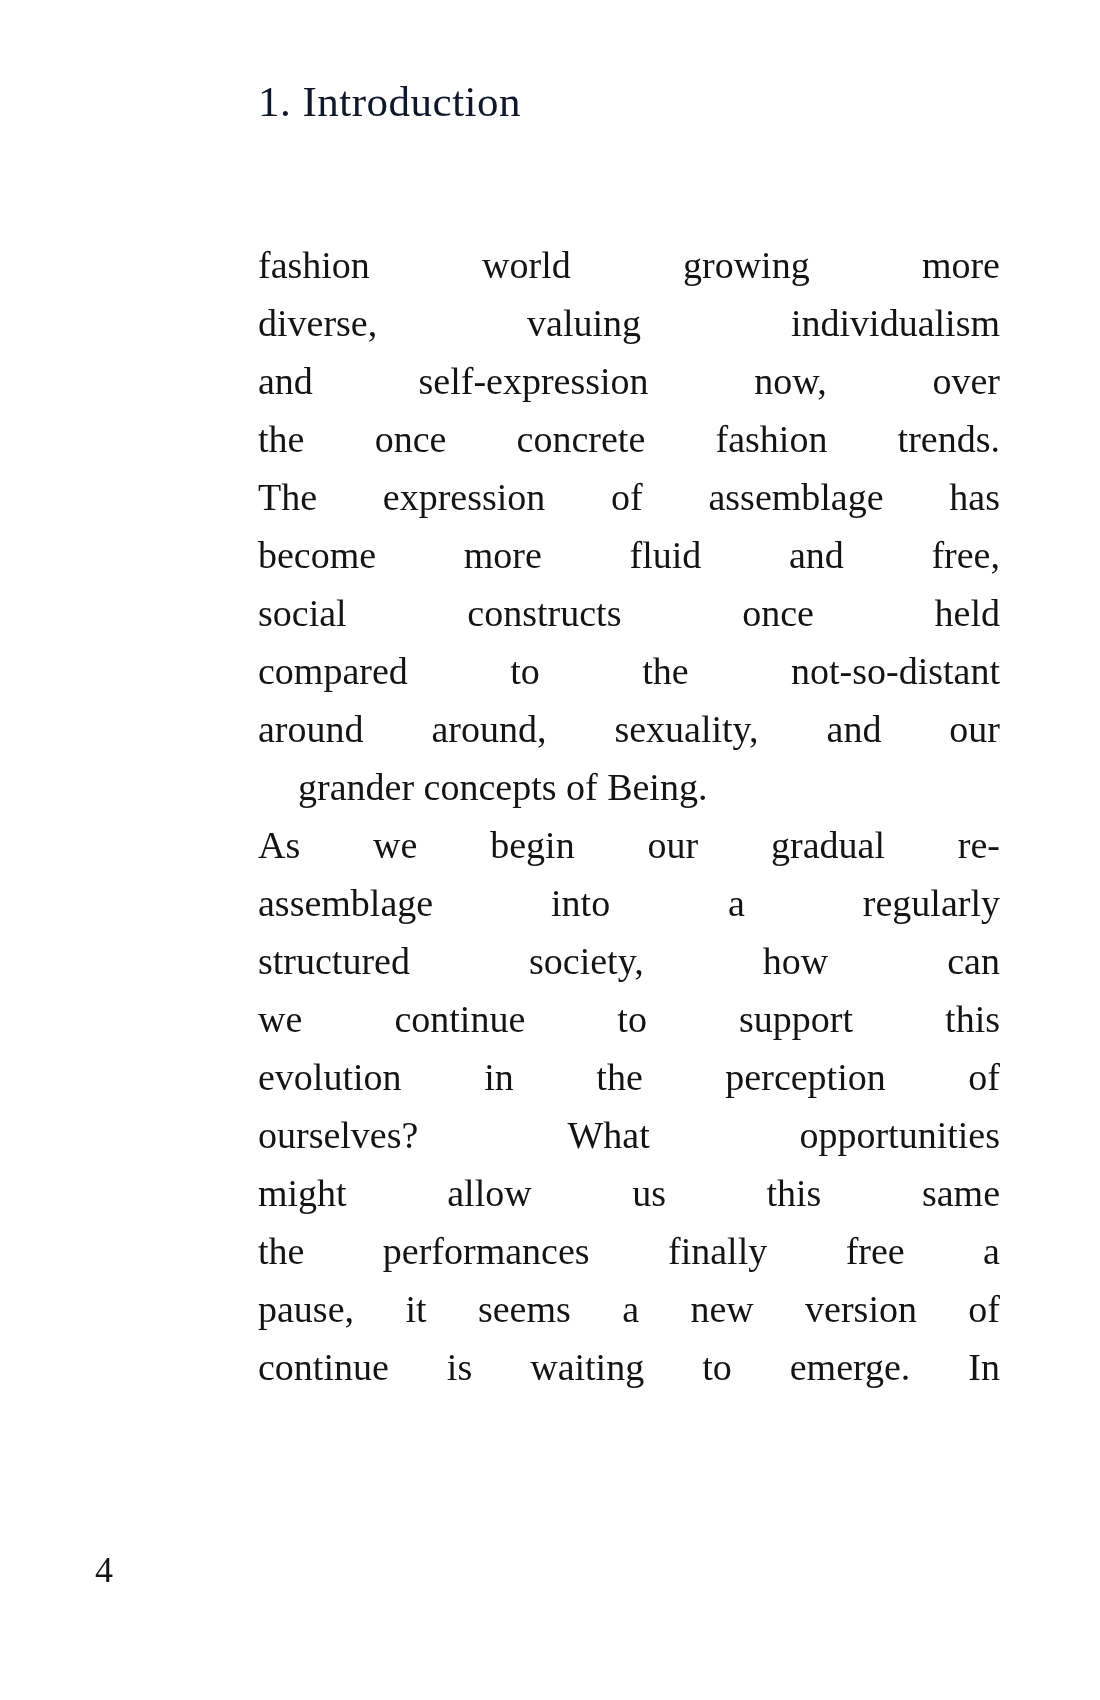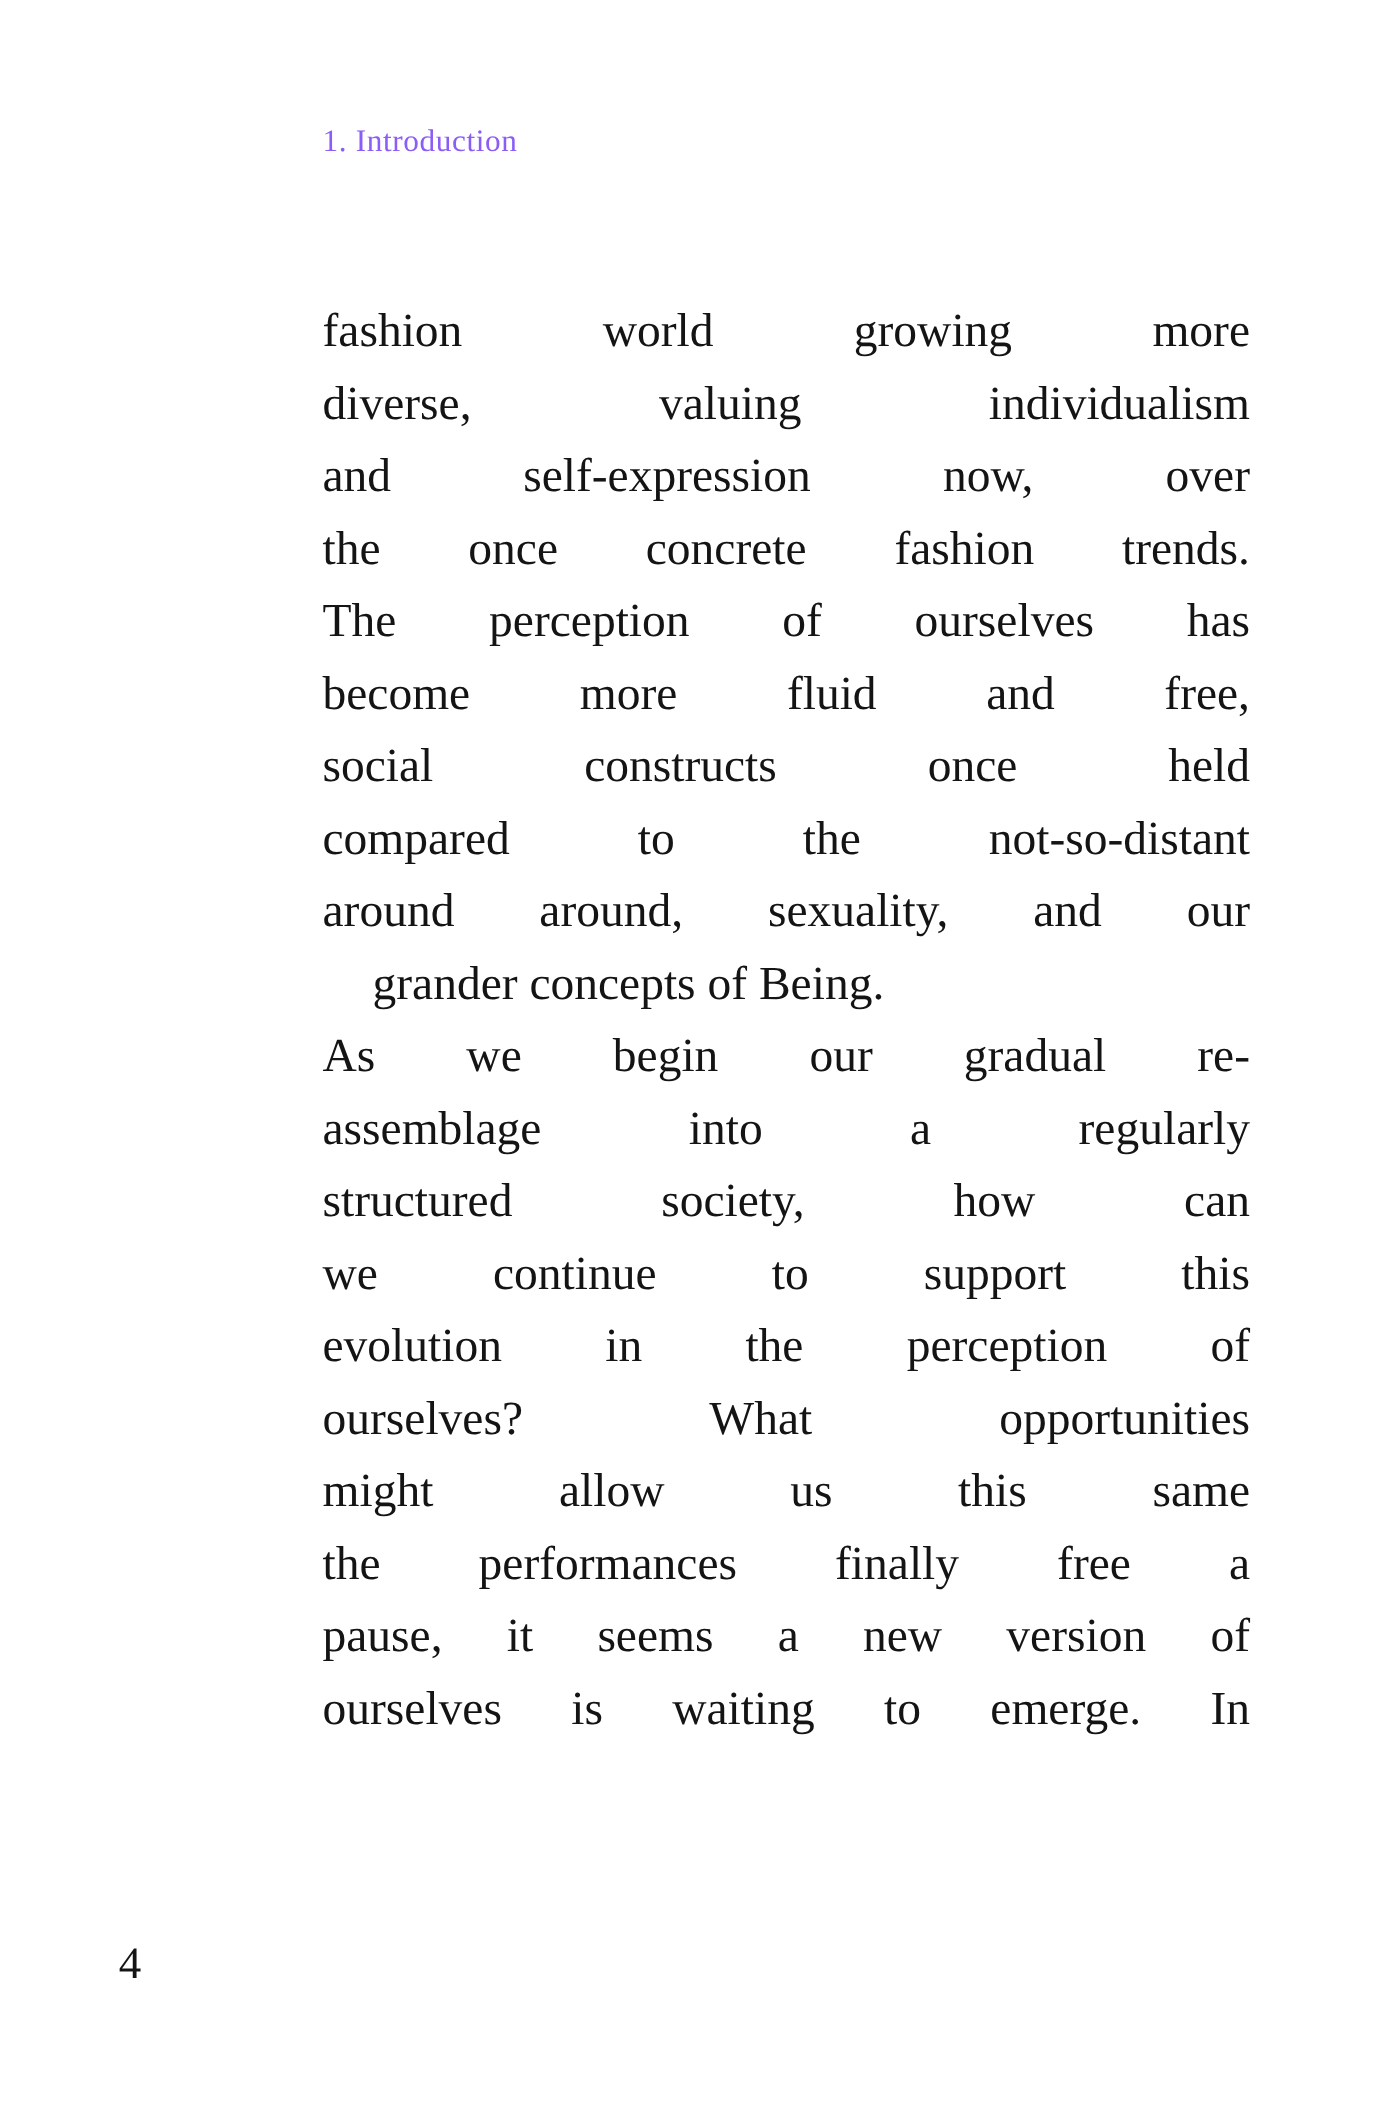--- a/index.html
+++ b/index.html
@@ -19,11 +19,11 @@
   .running-header {
     position: absolute;
     left: 258px;
-    top: 96px;
-    font-size: 25px;
+    top: 84px;
+    font-size: 43px;
     line-height: 36px;
     letter-spacing: 0.5px;
-    color: #8b5cf6;
+    color: #0f172a;
     white-space: nowrap;
   }
   .body-text {

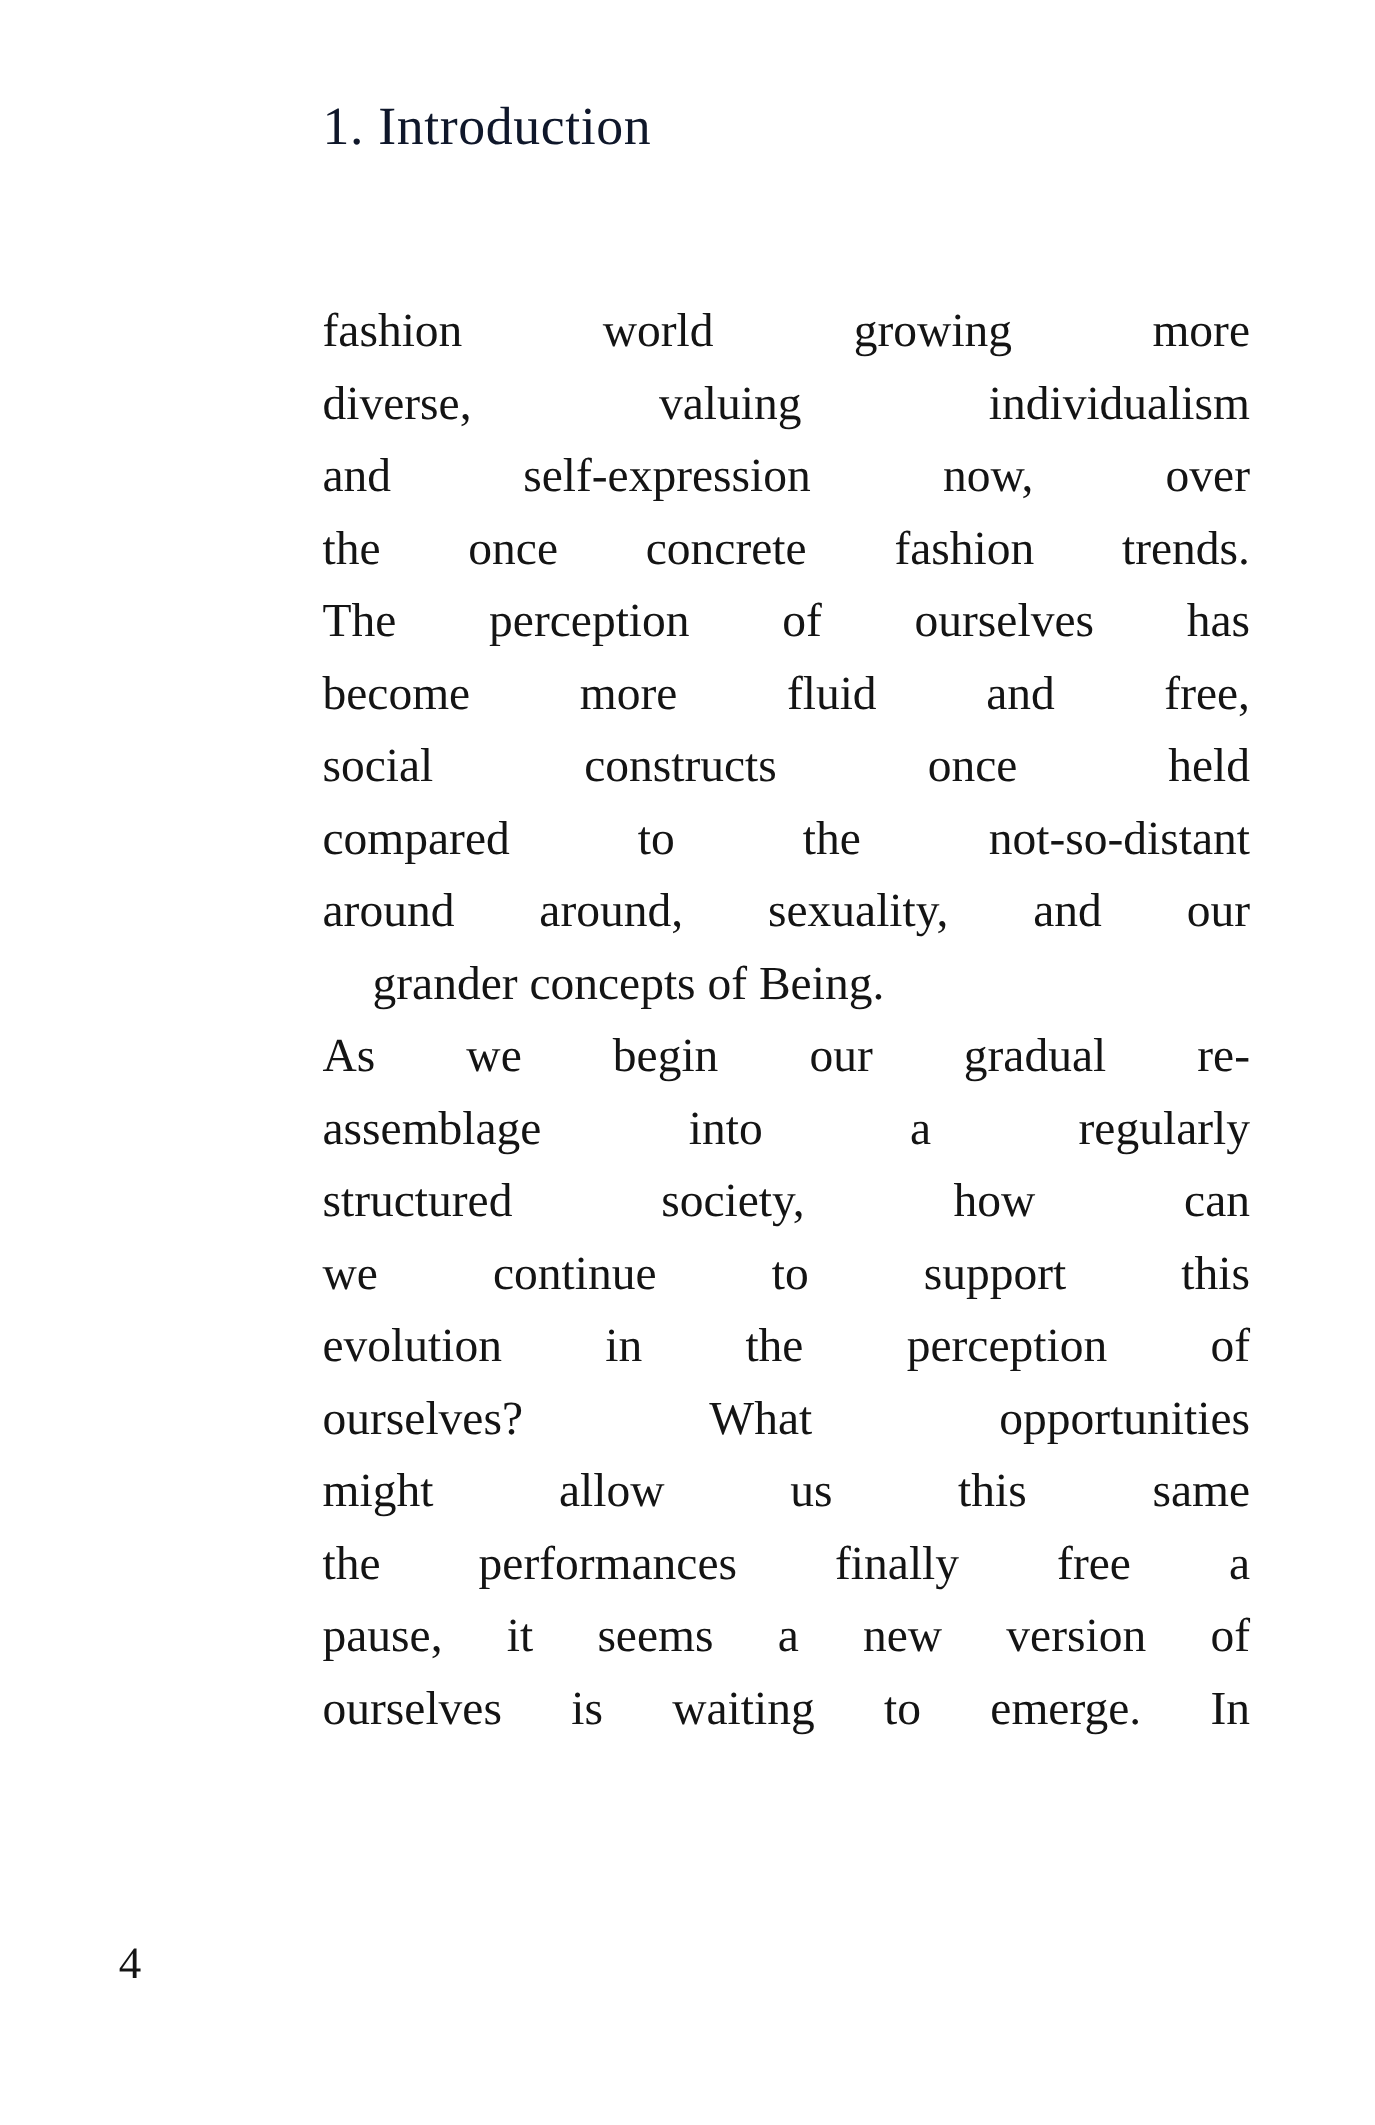--- a/index.html
+++ b/index.html
@@ -71,7 +71,7 @@
       <div class="line">diverse, valuing individualism</div>
       <div class="line">and self-expression now, over</div>
       <div class="line">the once concrete fashion trends.</div>
-      <div class="line">The perception of ourselves has</div>
+      <div class="line">The expression of assemblage has</div>
       <div class="line">become more fluid and free,</div>
       <div class="line">social constructs once held</div>
       <div class="line">compared to the not-so-distant</div>

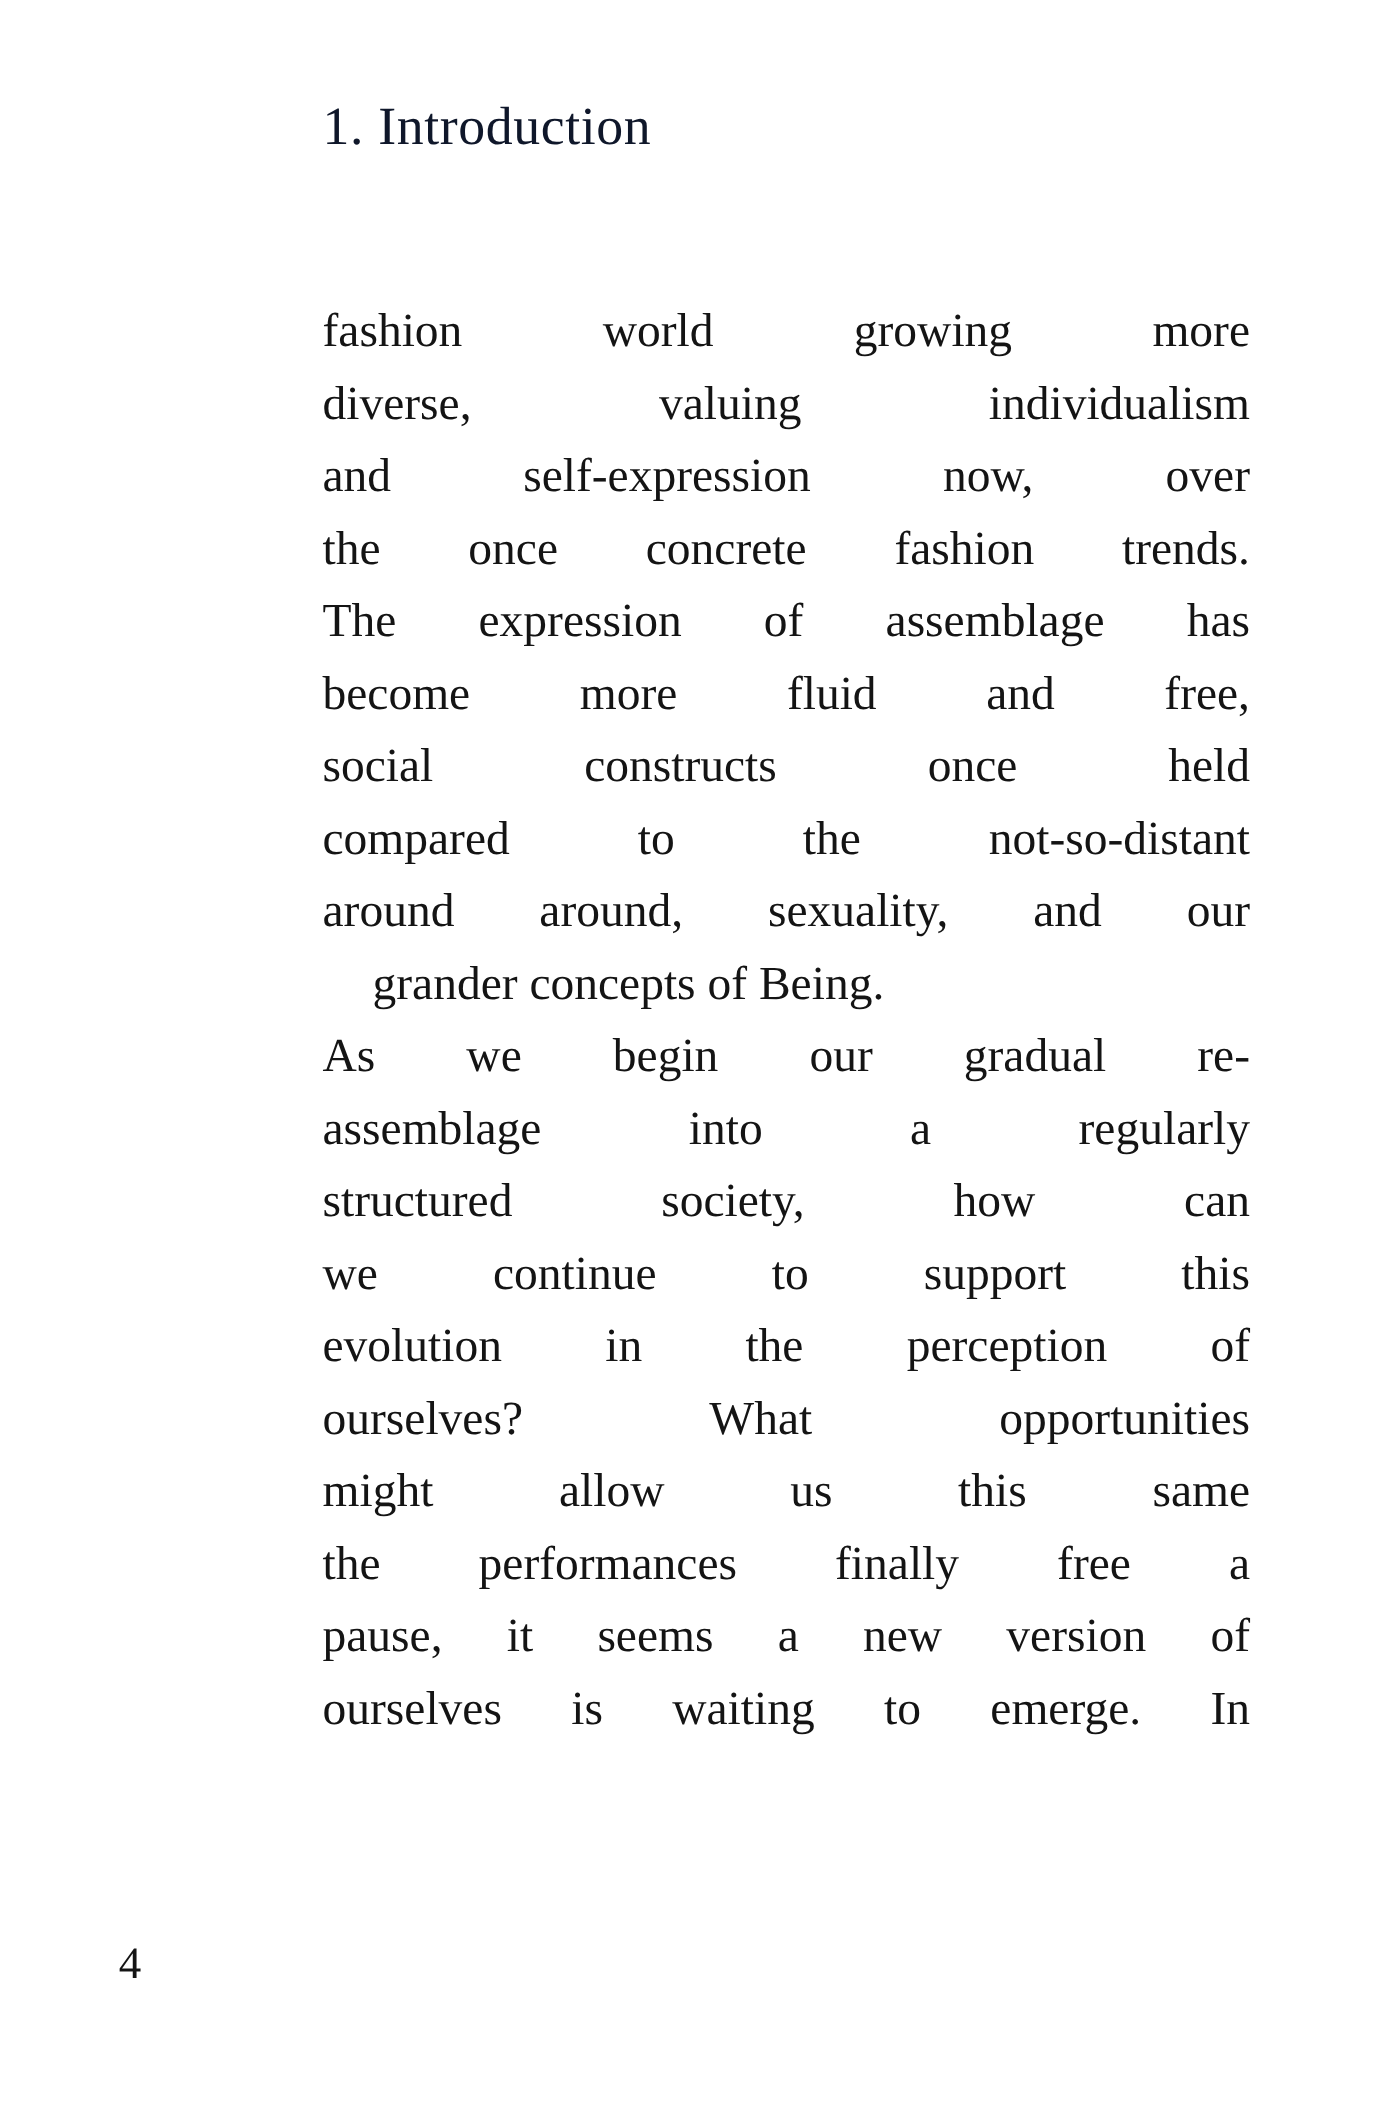--- a/index.html
+++ b/index.html
@@ -89,7 +89,7 @@
       <div class="line">might allow us this same</div>
       <div class="line">the performances finally free a</div>
       <div class="line">pause, it seems a new version of</div>
-      <div class="line">ourselves is waiting to emerge. In</div>
+      <div class="line">continue is waiting to emerge. In</div>
     </div>
 
   </div>

